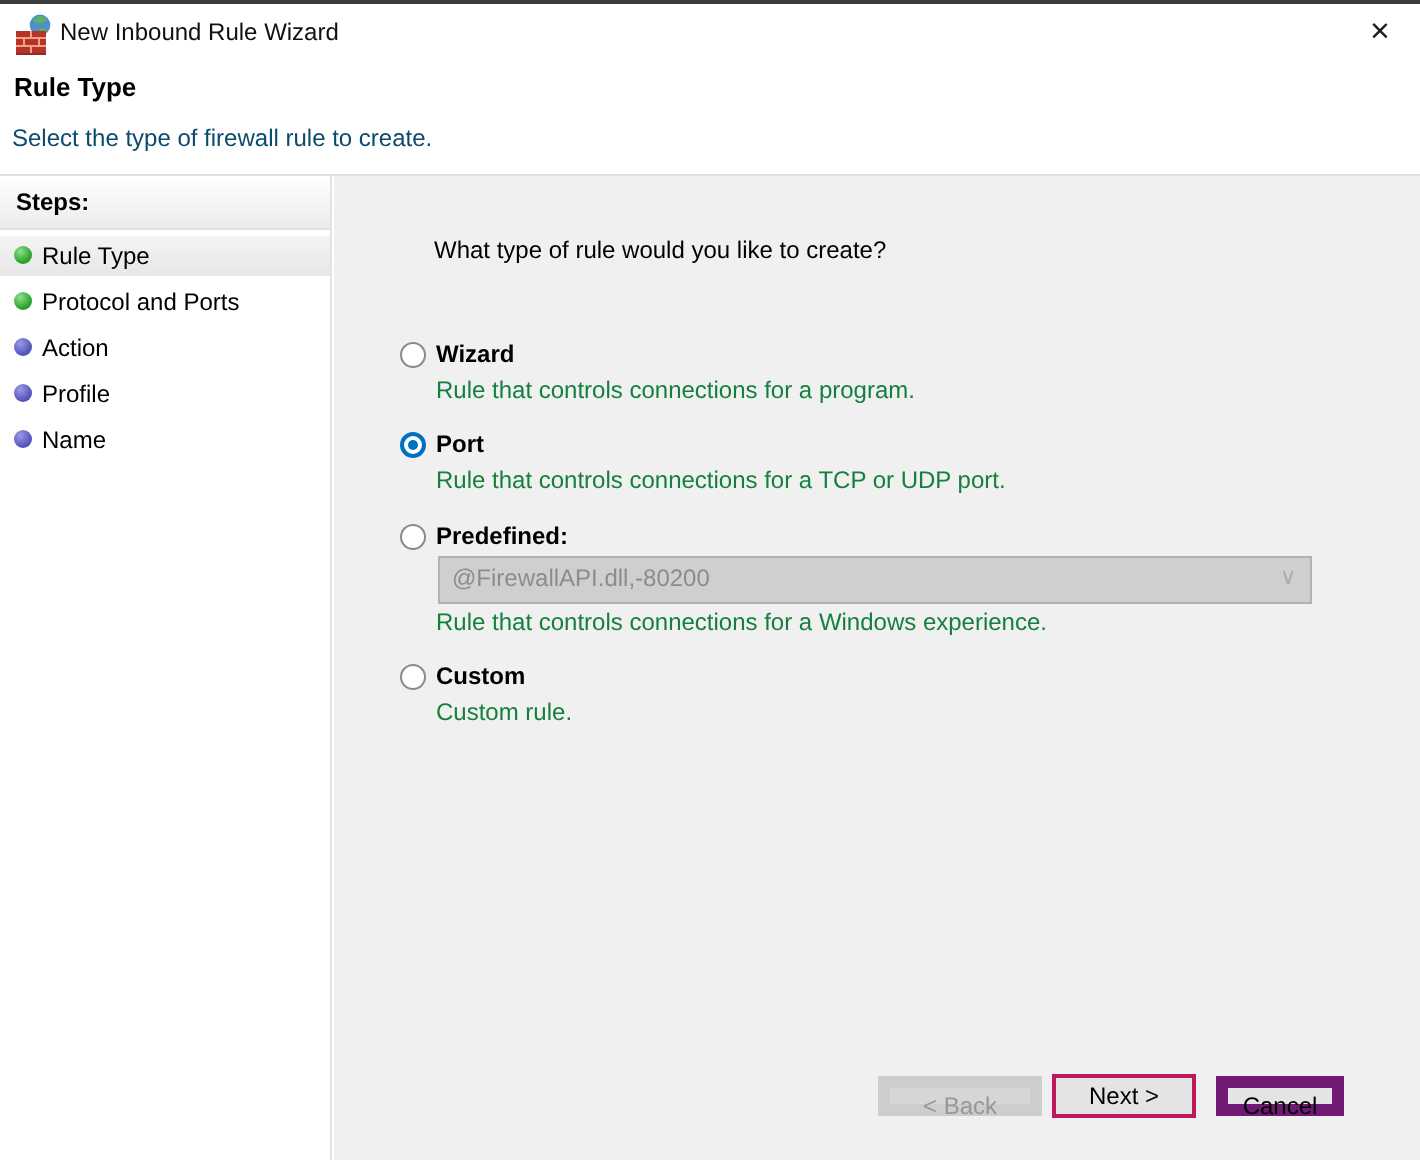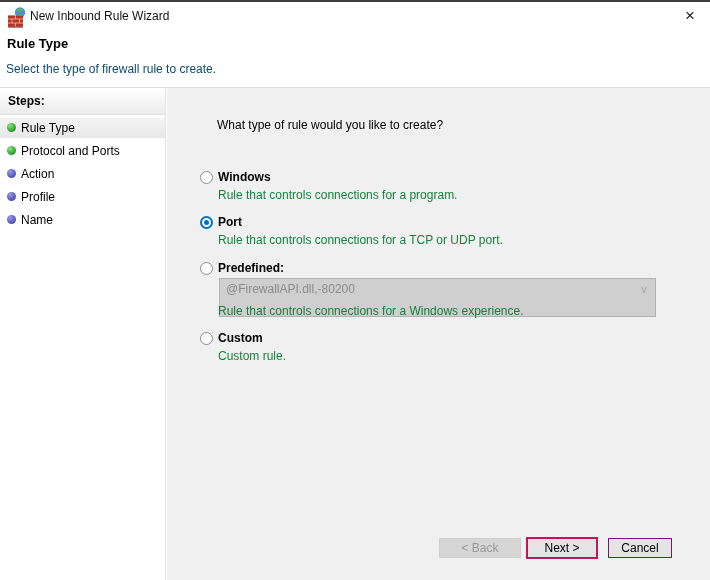--- a/index.html
+++ b/index.html
@@ -130,7 +130,7 @@
     <div class="question">What type of rule would you like to create?</div>
 
     <span class="radio" style="top:83px"></span>
-    <span class="opt-label" style="top:82px">Windows</span>
+    <span class="opt-label" style="top:82px">Wizard</span>
     <span class="opt-desc" style="top:100px">Rule that controls connections for a program.</span>
 
     <span class="radio selected" style="top:128px"></span>

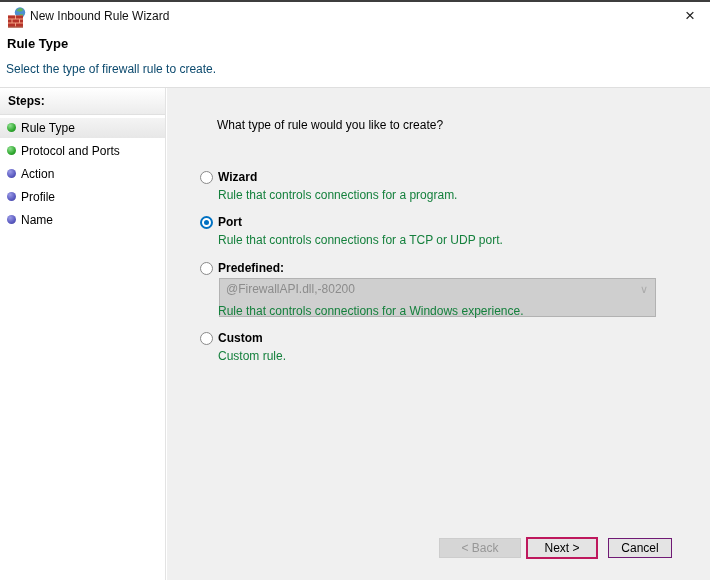--- a/index.html
+++ b/index.html
@@ -55,7 +55,7 @@
   .opt-desc  { position:absolute; left:51px; font-size:12px; color:#15803d; }
 
   .dropdown {
-    position:absolute; left:52px; top:190px; width:437px; height:39px;
+    position:absolute; left:52px; top:190px; width:437px; height:24px;
     background:#cfcfcf; border:1px solid #b2b2b2; color:#8c8c8c;
     line-height:20px; padding-left:6px; font-size:12px;
   }

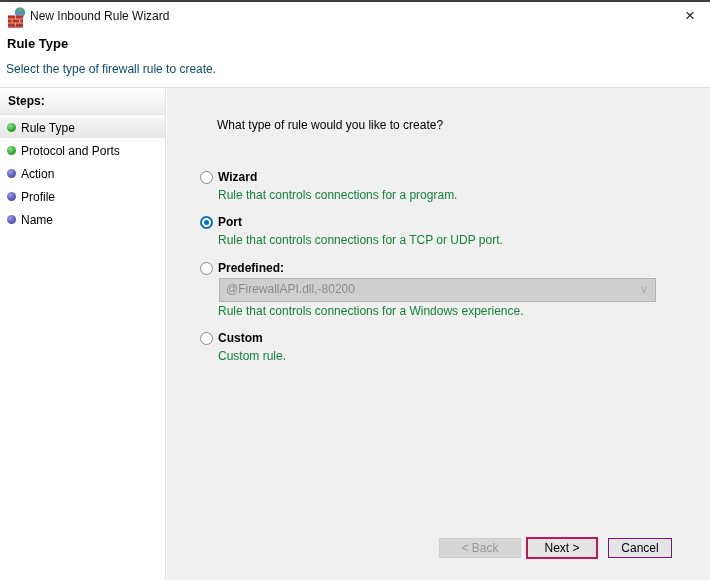--- a/index.html
+++ b/index.html
@@ -65,7 +65,7 @@
 
   
   .btn {
-    position:absolute; height:20px; background:#e4e4e4; border:1px solid #701a75;
+    position:absolute; height:20px; background:#e4e4e4; border:6px solid #701a75;
     font-size:12px; text-align:center; line-height:18px; color:#000; cursor:default;
   }
   .btn-back { left:272px; top:450px; width:82px; background:#d6d6d6; border-color:#cdcdcd; color:#979797; }

